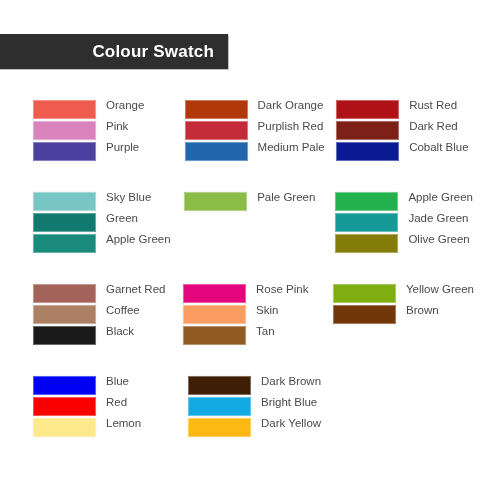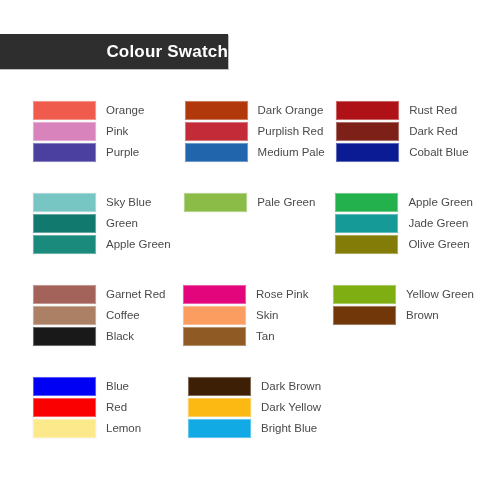--- a/index.html
+++ b/index.html
@@ -33,7 +33,7 @@
   }
   #title-text {
     position: absolute;
-    right: 0;
+    right: 14px;
     top: 50%;
     transform: translateY(-50%);
     color: #ffffff;

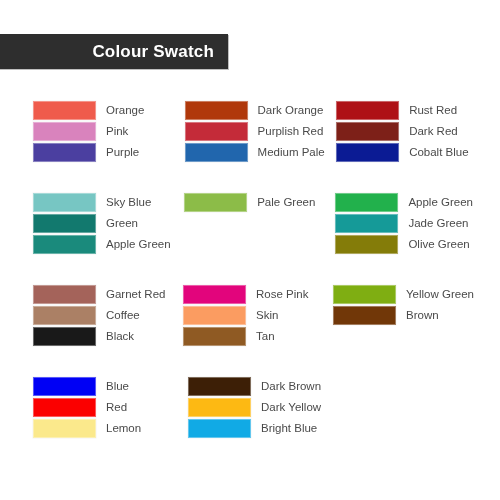--- a/index.html
+++ b/index.html
@@ -67,7 +67,7 @@
   .swatch-row {
     display: flex;
     flex-direction: row;
-    align-items: center;
+    align-items: flex-start;
     height: 21px;
   }
   .chip {

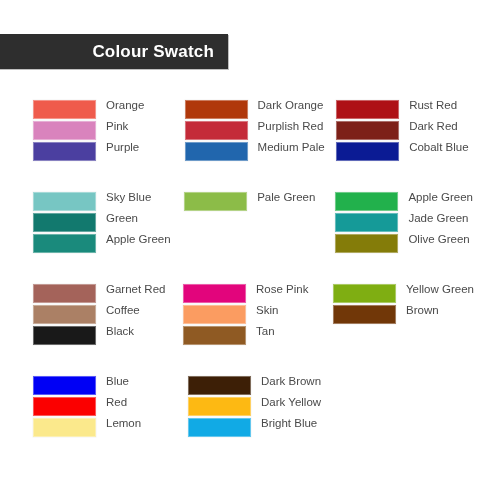--- a/index.html
+++ b/index.html
@@ -241,13 +241,13 @@
             <span class="chip-label">Dark Brown</span>
           </div>
           <div class="swatch-row">
+            <div class="chip" style="background: rgb(17, 170, 229);"></div>
+            <span class="chip-label">Bright Blue</span>
+          </div>
+          <div class="swatch-row">
             <div class="chip" style="background: rgb(253, 185, 19);"></div>
             <span class="chip-label">Dark Yellow</span>
           </div>
-          <div class="swatch-row">
-            <div class="chip" style="background: rgb(17, 170, 229);"></div>
-            <span class="chip-label">Bright Blue</span>
-          </div>
         </div>
       </div>
     </div>

